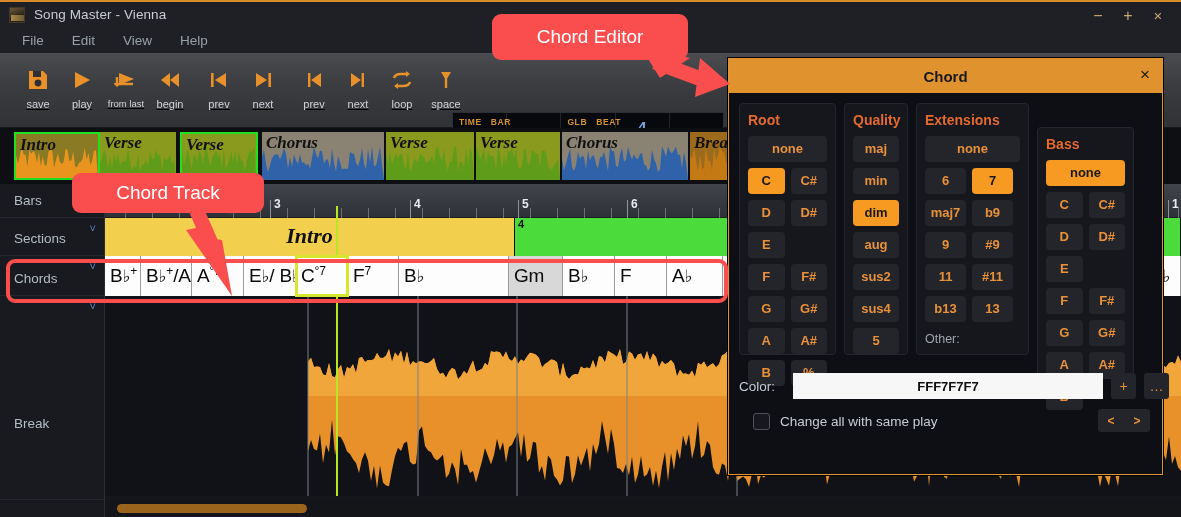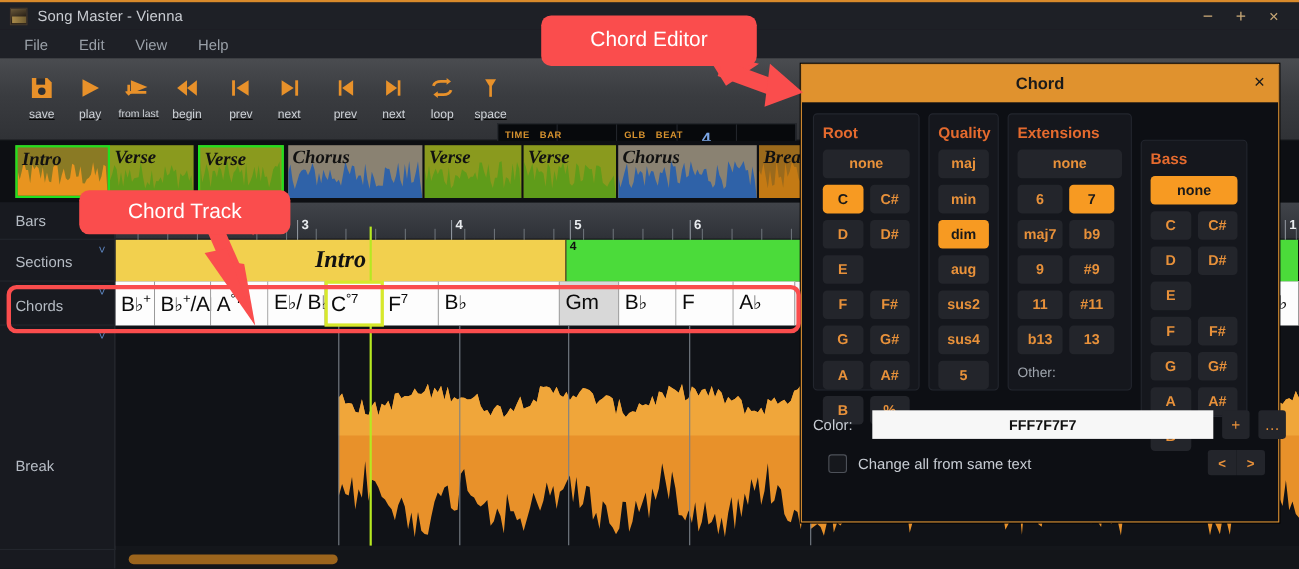--- a/index.html
+++ b/index.html
@@ -693,7 +693,7 @@
 
     <div class="checkrow">
       <div class="cbox"></div>
-      <div class="ctxt">Change all from same text</div>
+      <div class="ctxt">Change all with same play</div>
     </div>
 
     <div class="navbtns">

